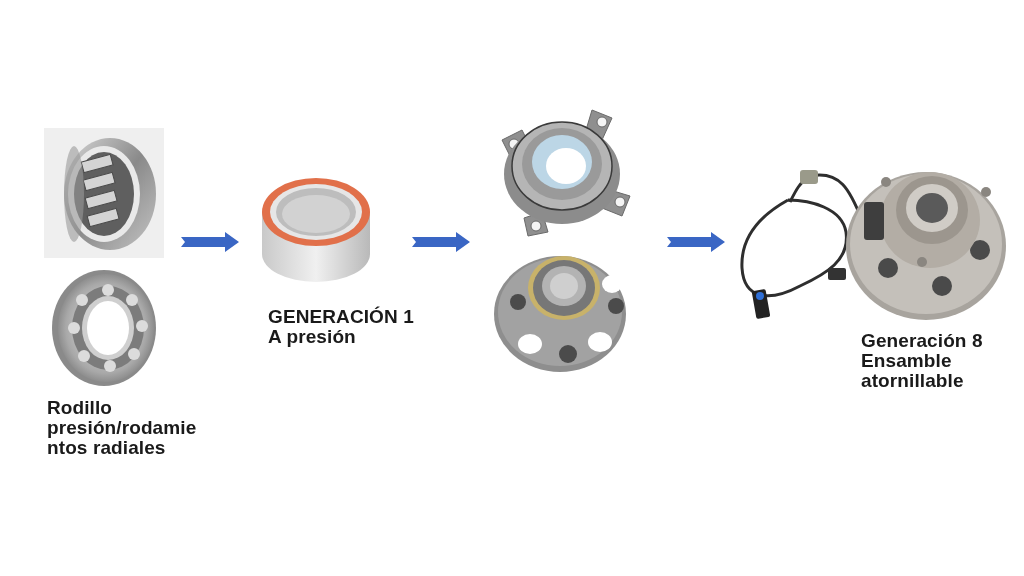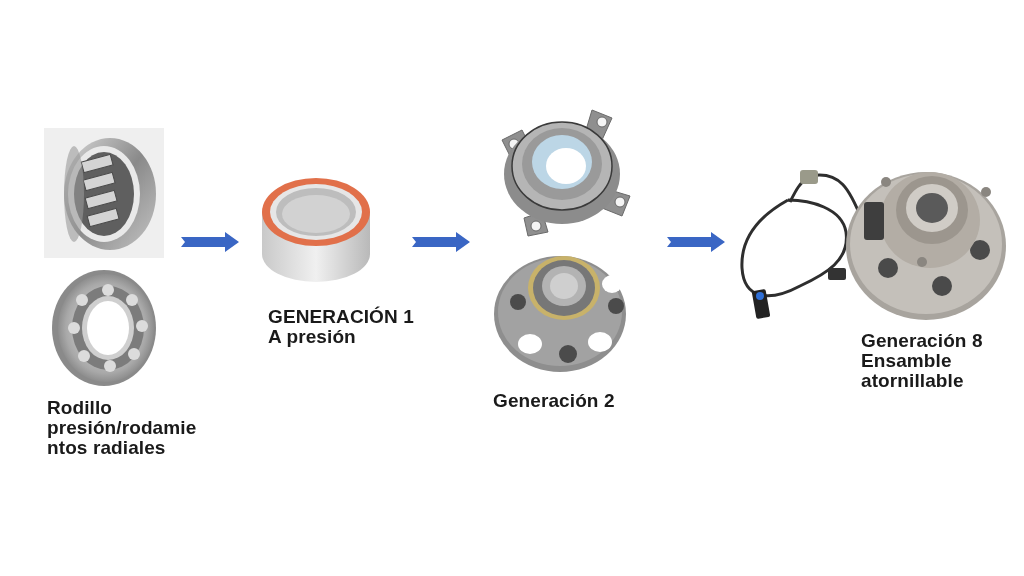--- a/index.html
+++ b/index.html
@@ -146,7 +146,6 @@
 </div>
 
 <div class="label" style="left:493px;top:391px;">
-  <span>Generación 2</span>
 </div>
 
 <div class="arrow" style="left:667px;top:232px;">

